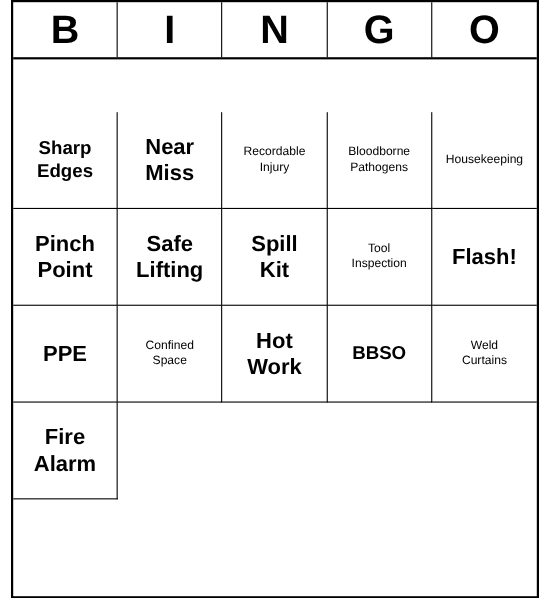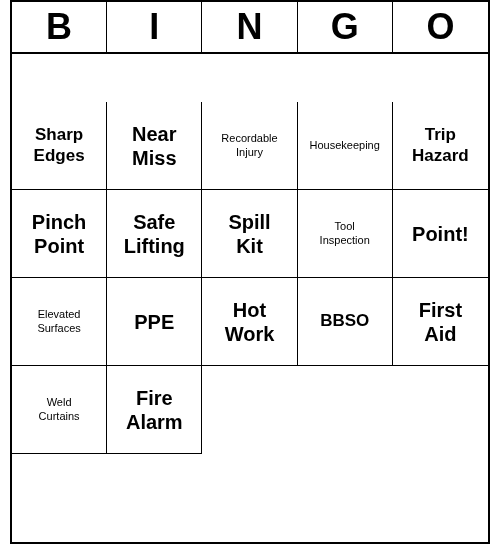--- a/index.html
+++ b/index.html
@@ -90,6 +90,9 @@
         <span class="cell-text small">Recordable<br>Injury</span>
       </div>
       <div class="bingo-cell">
+        <span class="cell-text small">Bloodborne<br>Pathogens</span>
+      </div>
+      <div class="bingo-cell">
         <span class="cell-text small">Housekeeping</span>
       </div>
       <div class="bingo-cell">

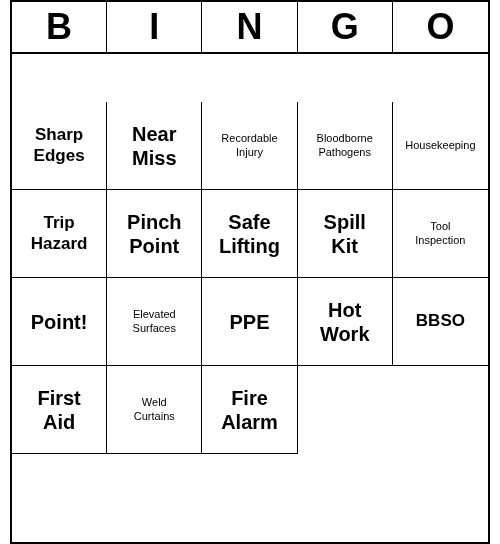--- a/index.html
+++ b/index.html
@@ -96,9 +96,6 @@
         <span class="cell-text small">Housekeeping</span>
       </div>
       <div class="bingo-cell">
-        <span class="cell-text medium">Trip<br>Hazard</span>
-      </div>
-      <div class="bingo-cell">
         <span class="cell-text large">Pinch<br>Point</span>
       </div>
       <div class="bingo-cell">

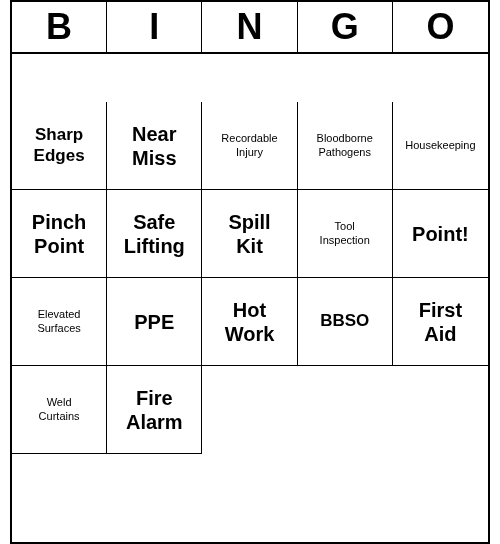--- a/index.html
+++ b/index.html
@@ -108,7 +108,7 @@
         <span class="cell-text small">Tool<br>Inspection</span>
       </div>
       <div class="bingo-cell">
-        <span class="cell-text large">Point!</span>
+        <span class="cell-text large">Flash!</span>
       </div>
       <div class="bingo-cell">
         <span class="cell-text small">Elevated<br>Surfaces</span>

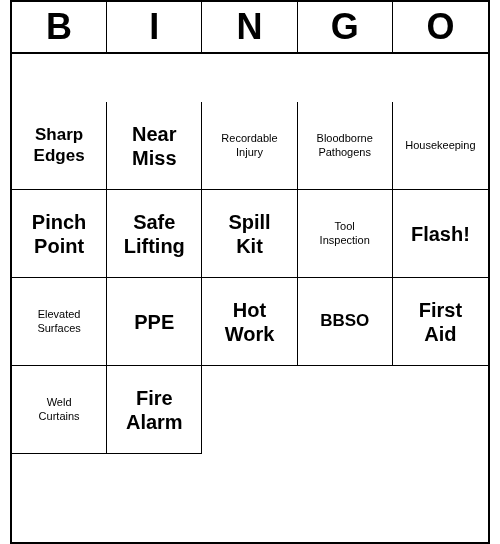--- a/index.html
+++ b/index.html
@@ -111,9 +111,6 @@
         <span class="cell-text large">Flash!</span>
       </div>
       <div class="bingo-cell">
-        <span class="cell-text small">Elevated<br>Surfaces</span>
-      </div>
-      <div class="bingo-cell">
         <span class="cell-text large">PPE</span>
       </div>
       <div class="bingo-cell">

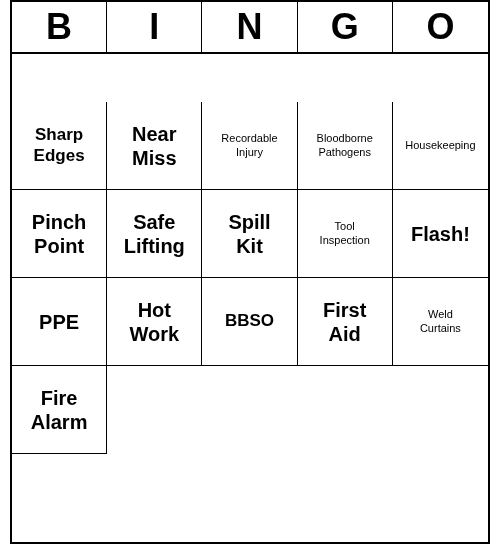--- a/index.html
+++ b/index.html
@@ -114,6 +114,9 @@
         <span class="cell-text large">PPE</span>
       </div>
       <div class="bingo-cell">
+        <span class="cell-text small">Confined<br>Space</span>
+      </div>
+      <div class="bingo-cell">
         <span class="cell-text large">Hot<br>Work</span>
       </div>
       <div class="bingo-cell">

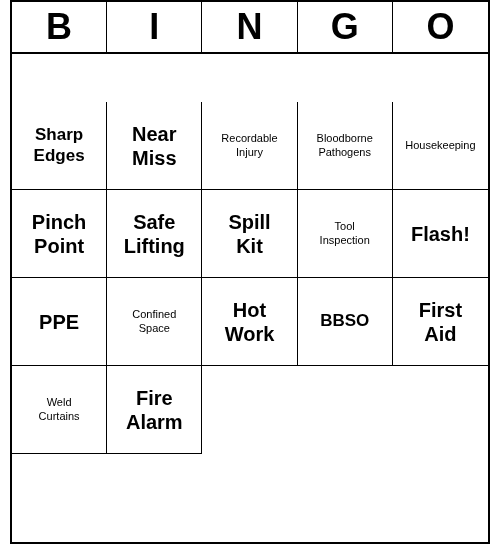--- a/index.html
+++ b/index.html
@@ -123,9 +123,6 @@
         <span class="cell-text medium">BBSO</span>
       </div>
       <div class="bingo-cell">
-        <span class="cell-text large">First<br>Aid</span>
-      </div>
-      <div class="bingo-cell">
         <span class="cell-text small">Weld<br>Curtains</span>
       </div>
       <div class="bingo-cell">

